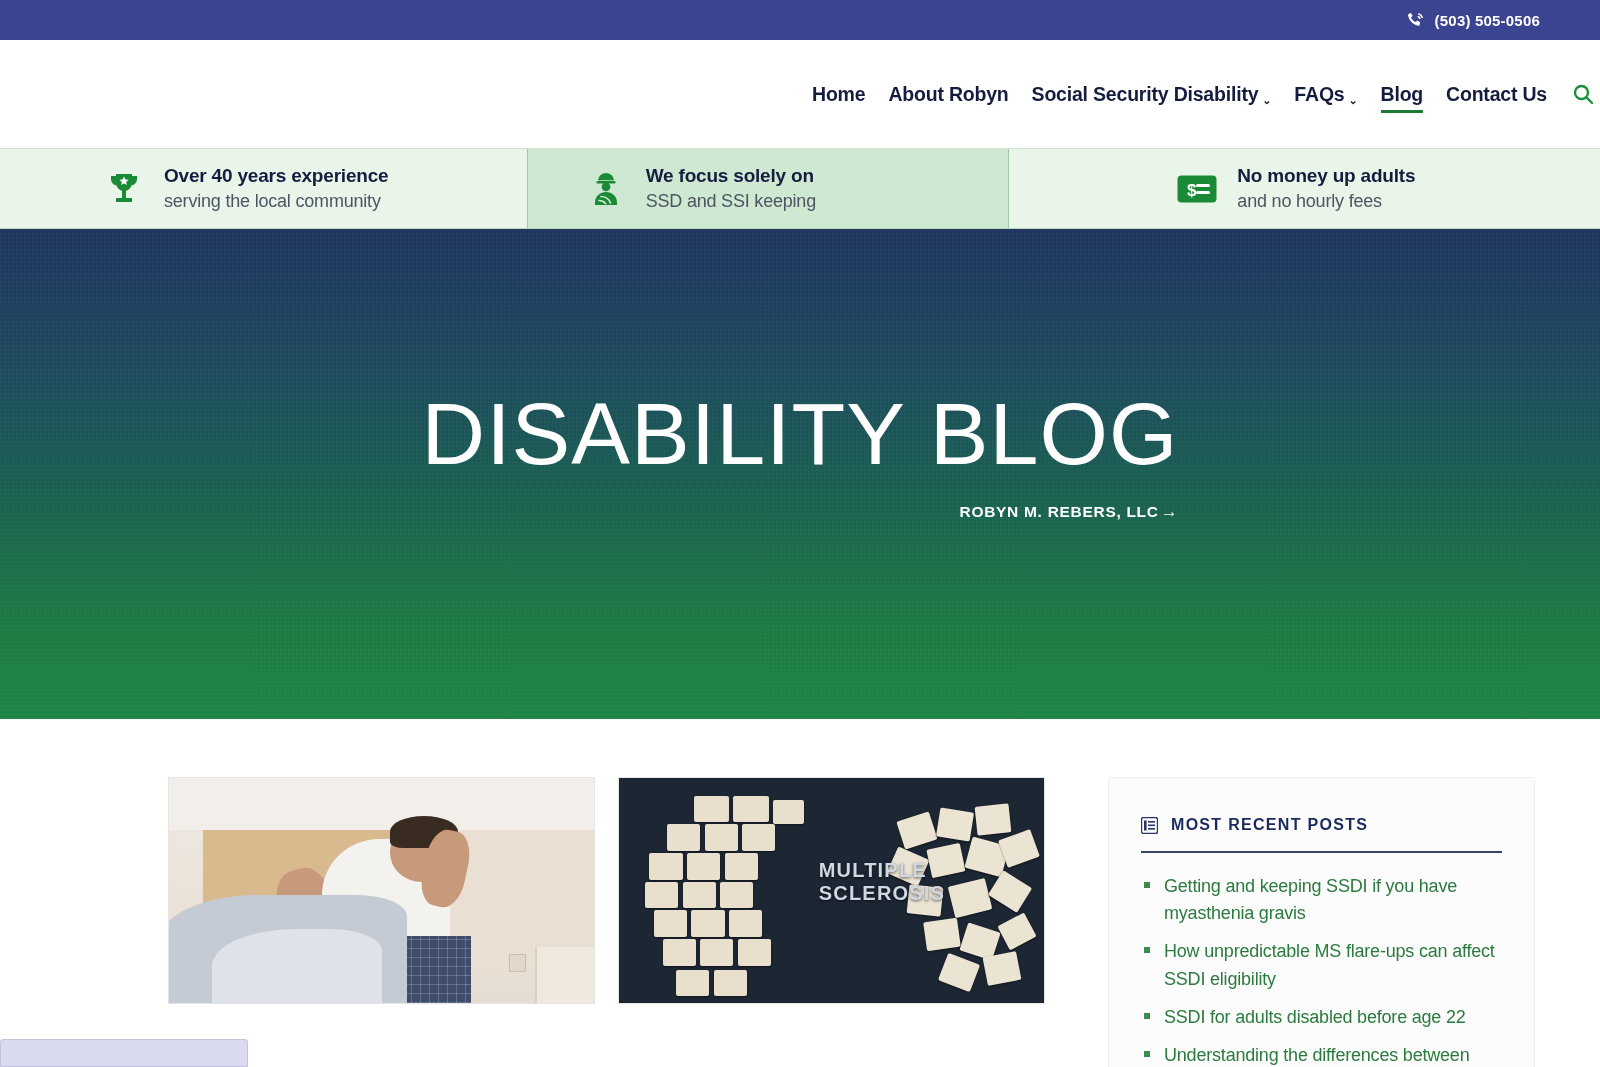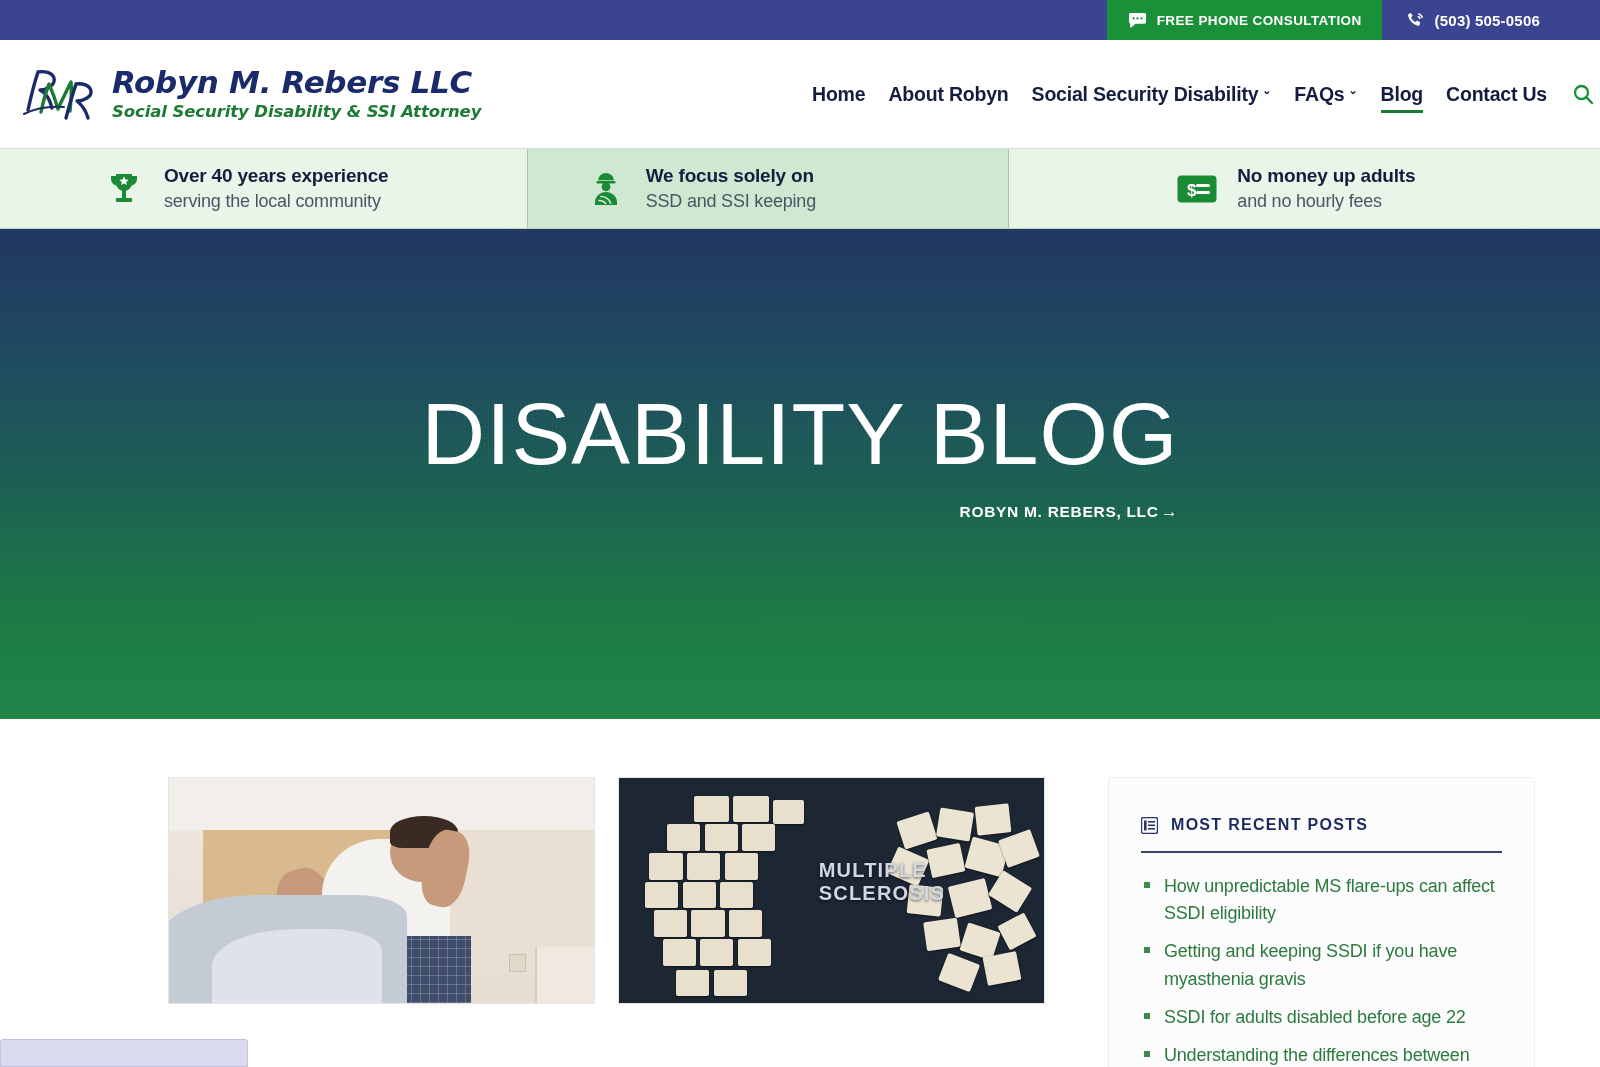--- a/index.html
+++ b/index.html
@@ -203,17 +203,6 @@
 <div class="topbar">
   <div class="topbar-left-fill"></div>
 
-  <div class="consult-btn">
-    <span class="ic">
-      <svg width="17" height="15" viewBox="0 0 17 15" fill="#fff">
-        <path d="M1.6 0h13.8c.9 0 1.6.7 1.6 1.6v7.5c0 .9-.7 1.6-1.6 1.6H6.4L2.3 14.4c-.5.4-1.2 0-1.2-.6v-3.1H1.6C.7 10.7 0 10 0 9.1V1.6C0 .7.7 0 1.6 0z"></path>
-        <circle cx="4.6" cy="5.4" r="1.1" fill="#1a9139"></circle>
-        <circle cx="8.5" cy="5.4" r="1.1" fill="#1a9139"></circle>
-        <circle cx="12.4" cy="5.4" r="1.1" fill="#1a9139"></circle>
-      </svg>
-    </span>
-    <span>FREE PHONE CONSULTATION</span>
-  </div>
 
   <a class="phone-btn">
     <span class="ic">

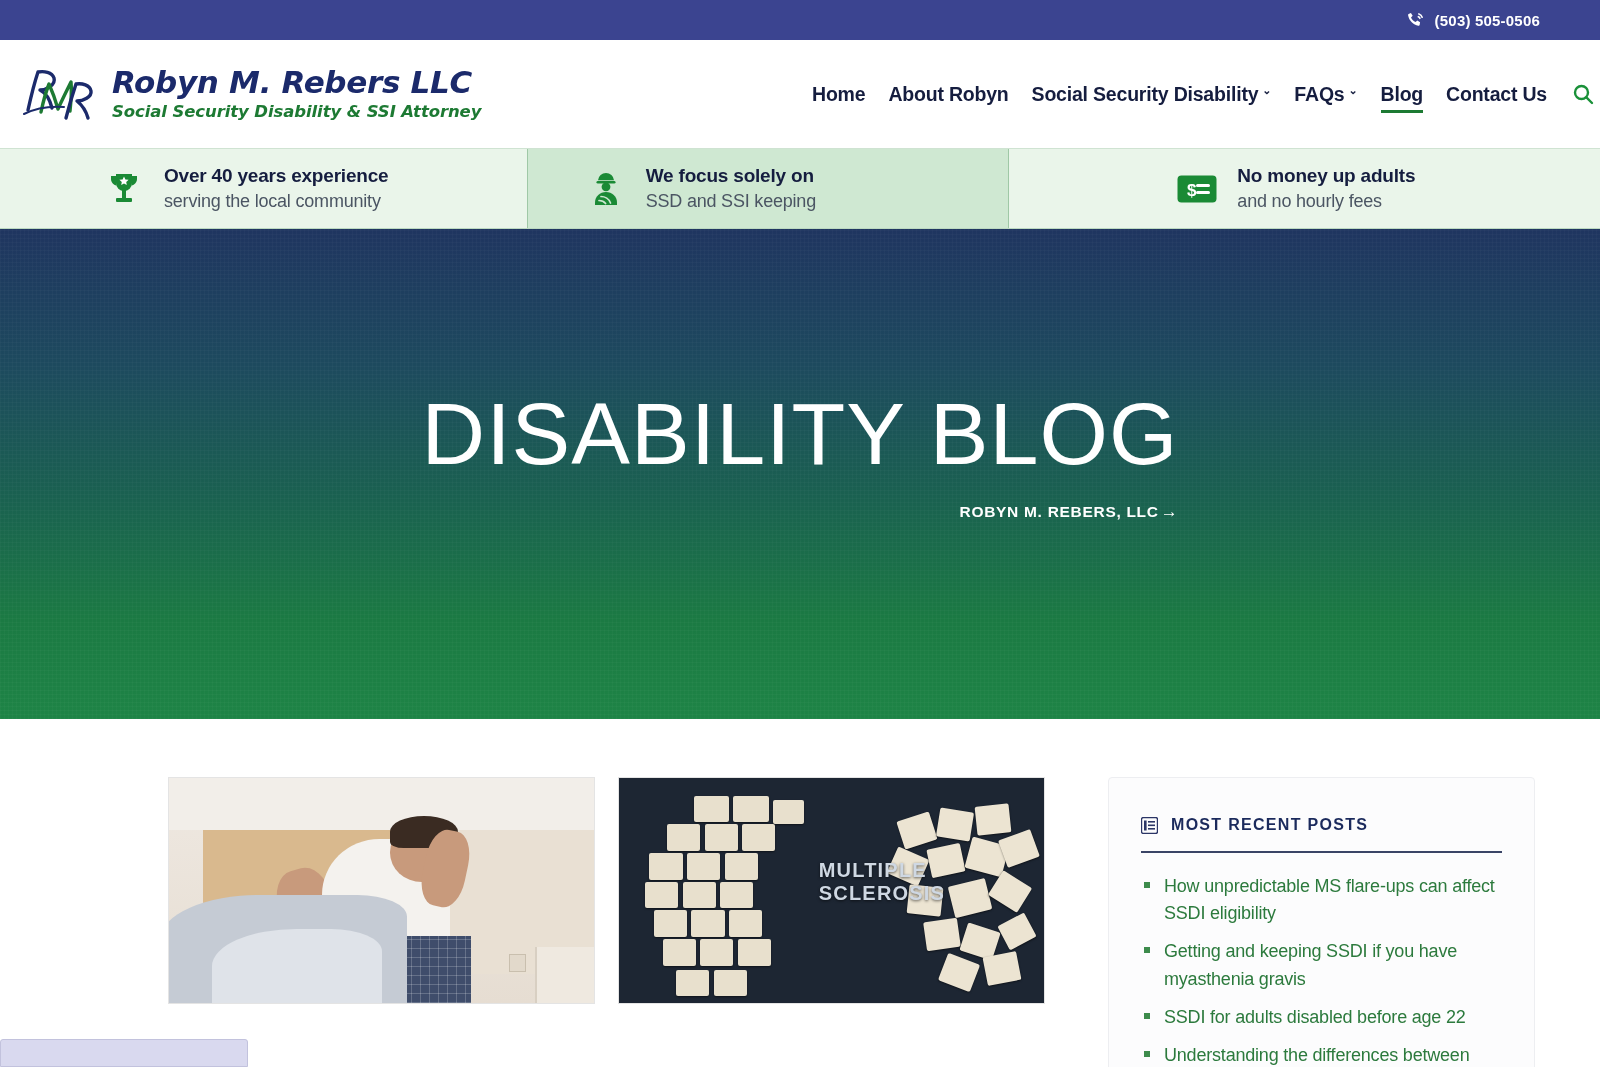--- a/index.html
+++ b/index.html
@@ -218,22 +218,6 @@
 
 <div class="header">
 
-  <a class="logo-wrap">
-    <span class="logo-mark">
-      <svg width="78" height="64" viewBox="0 0 78 64">
-        <g fill="none" stroke-linecap="round" stroke-linejoin="round">
-          <path d="M8 48 C12 30 16 16 18 10 C24 9 32 10 34 16 C36 23 26 28 20 28 C26 31 30 38 32 46" stroke="#1b2a6b" stroke-width="3.4"></path>
-          <path d="M21 50 C24 36 27 27 29 22 C33 31 36 40 38 47 C42 38 47 28 51 20 C52 30 51 40 50 49" stroke="#1d7a33" stroke-width="3.4"></path>
-          <path d="M46 56 C50 40 54 28 56 22 C62 21 70 23 71 29 C72 35 63 39 57 39 C62 43 66 49 68 56" stroke="#1b2a6b" stroke-width="3.4"></path>
-          <path d="M4 52 C16 46 30 44 44 45" stroke="#1b2a6b" stroke-width="2"></path>
-        </g>
-      </svg>
-    </span>
-    <span class="logo-text-block">
-      <span class="logo-name">Robyn M. Rebers LLC</span>
-      <span class="logo-tag">Social Security Disability &amp; SSI Attorney</span>
-    </span>
-  </a>
 
   <nav class="nav">
     <div class="nav-item">

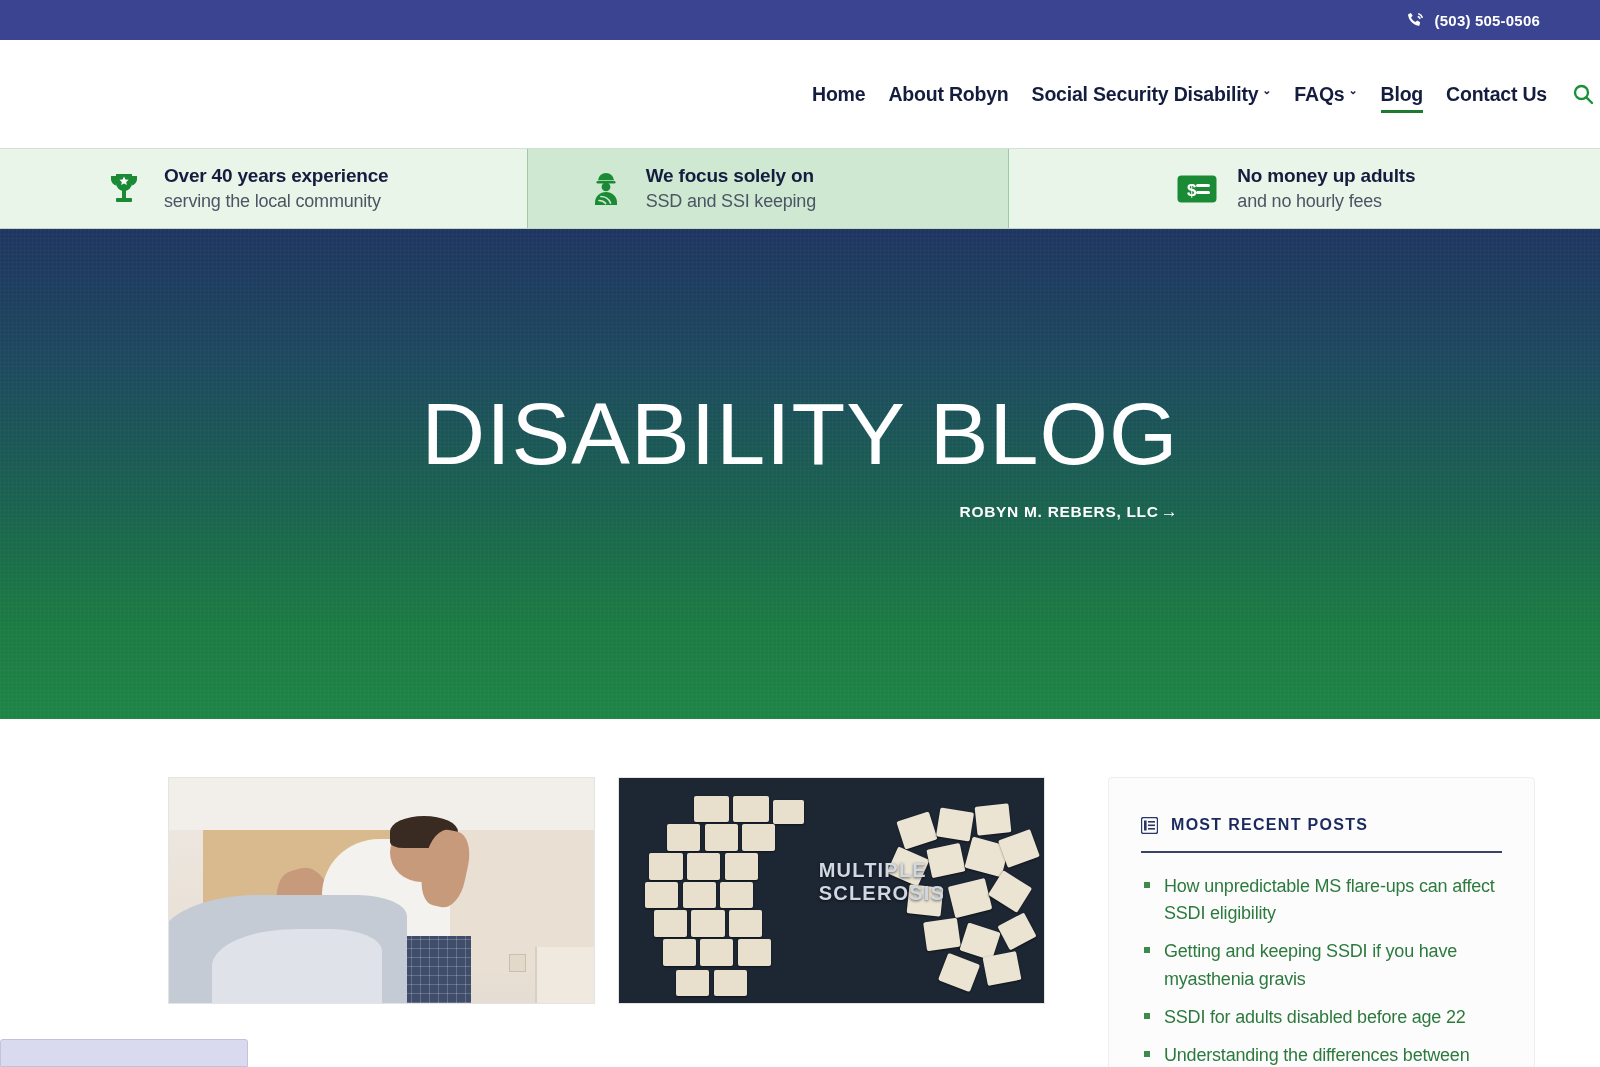--- a/index.html
+++ b/index.html
@@ -63,7 +63,7 @@
     gap:23px; padding-right:6px;
   }
   .nav-item {
-    position:relative; display:flex; align-items:flex-start; gap:4px;
+    position:relative; display:flex; align-items:flex-end; gap:4px;
     font-size:19.5px; font-weight:700; color:#151d3f;
     cursor:pointer; letter-spacing:-.2px; white-space:nowrap;
   }

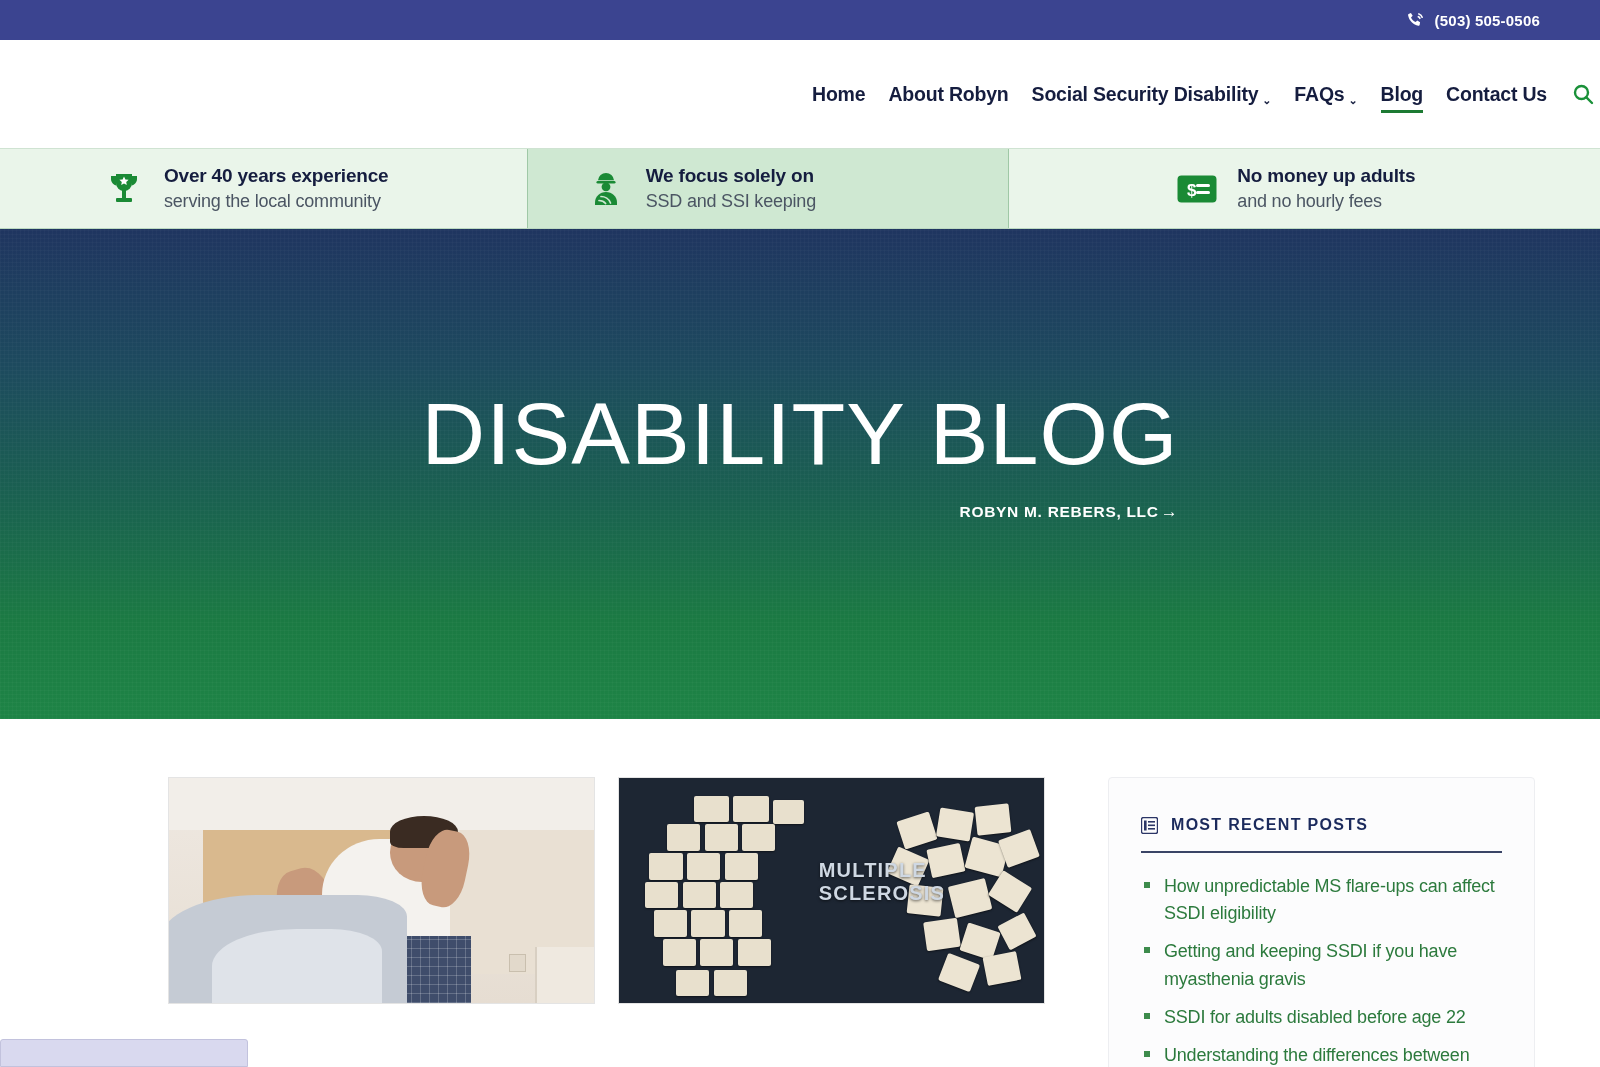--- a/index.html
+++ b/index.html
@@ -401,8 +401,8 @@
     </div>
     <div class="side-rule"></div>
     <ul class="side-list">
+      <li><span>Getting and keeping SSDI if you have myasthenia gravis</span></li>
       <li><span>How unpredictable MS flare-ups can affect SSDI eligibility</span></li>
-      <li><span>Getting and keeping SSDI if you have myasthenia gravis</span></li>
       <li><span>SSDI for adults disabled before age 22</span></li>
       <li><span>Understanding the differences between</span></li>
     </ul>

